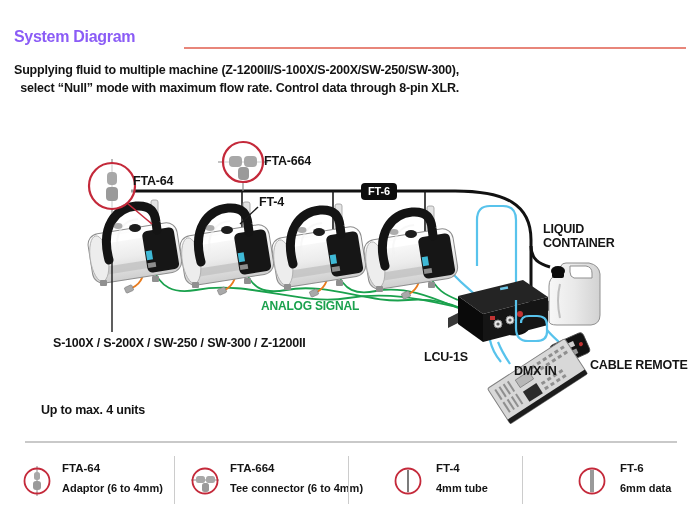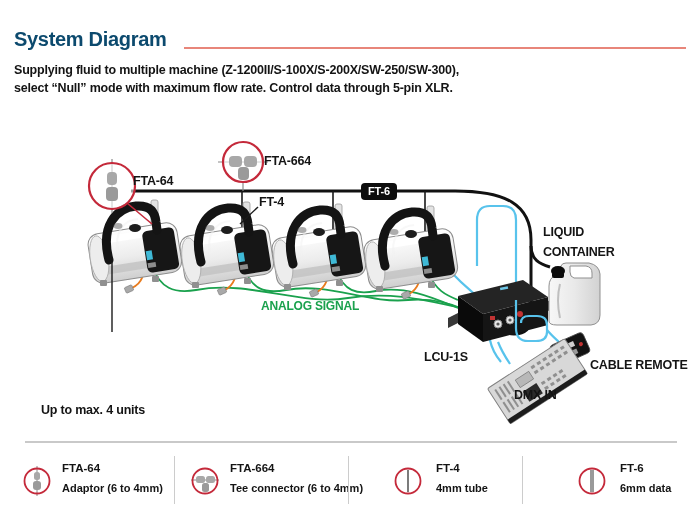--- a/index.html
+++ b/index.html
@@ -10,7 +10,7 @@
   }
   .abs { position:absolute; }
   .title {
-    left:14px; top:28px; font-size:20px; font-weight:bold; color:#0c4a6e;
+    left:14px; top:28px; font-size:16px; font-weight:bold; color:#8b5cf6;
     letter-spacing:-0.3px;
   }
   .title-rule { left:184px; top:47px; width:502px; height:2px; background:#E8867A; }

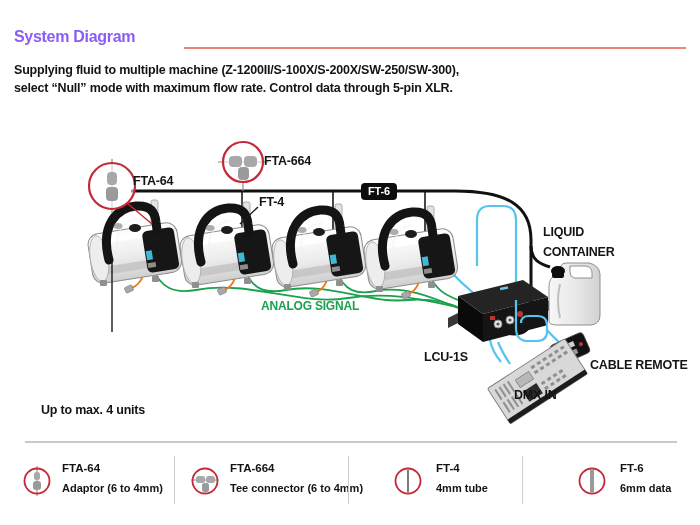--- a/index.html
+++ b/index.html
@@ -14,7 +14,7 @@
     letter-spacing:-0.3px;
   }
   .title-rule { left:184px; top:47px; width:502px; height:2px; background:#E8867A; }
-  .desc { left:14px; top:61px; font-size:12.5px; font-weight:bold; line-height:18px; letter-spacing:-0.2px; }
+  .desc { left:14px; top:61px; font-size:12.5px; font-weight:bold; line-height:18px; letter-spacing:-0.2px;text-align:right; }
   .dlabel { font-size:12.5px; font-weight:bold; letter-spacing:-0.2px; white-space:nowrap; }
   .ft6-badge {
     left:361px; top:183px; width:36px; height:17px; background:#0d0d0d; color:#fff;

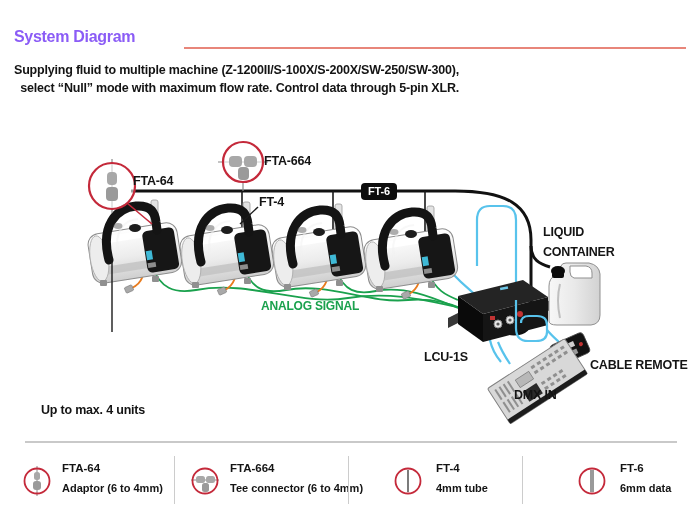--- a/index.html
+++ b/index.html
@@ -37,7 +37,7 @@
   <div class="abs title-rule"></div>
   <div class="abs desc">
     <div>Supplying fluid to multiple machine (Z-1200II/S-100X/S-200X/SW-250/SW-300),</div>
-    <div>select “Null” mode with maximum flow rate. Control data through 5-pin XLR.</div>
+    <div>select “Null” mode with maximum flow rate. Control data through 8-pin XLR.</div>
   </div>
 
   <svg class="abs" style="left:0;top:0;" width="700" height="525" viewBox="0 0 700 525">

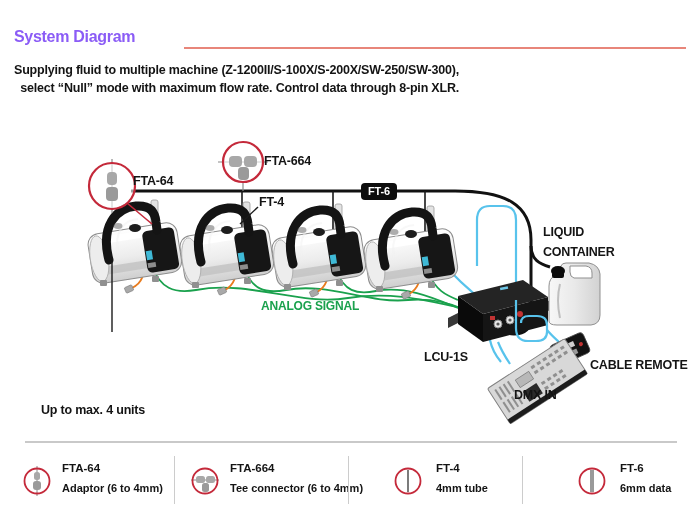--- a/index.html
+++ b/index.html
@@ -21,7 +21,7 @@
     font-size:11px; font-weight:bold; text-align:center; line-height:17px;
     border-radius:4px; letter-spacing:-0.2px;
   }
-  .liquid { left:543px; top:222px; width:86px; font-size:12.5px; font-weight:bold; line-height:20px; letter-spacing:-0.2px; }
+  .liquid { left:543px; top:222px; width:86px; font-size:12.5px; font-weight:bold; line-height:14px; letter-spacing:-0.2px; }
   .green-label { left:261px; top:299px; font-size:12px; font-weight:bold; color:#1AA14D; letter-spacing:-0.2px; white-space:nowrap; }
   .legend-rule { left:25px; top:441px; width:652px; height:1.5px; background:#c9c9c9; }
   .legend-item-name { font-size:11.5px; font-weight:bold; white-space:nowrap; }

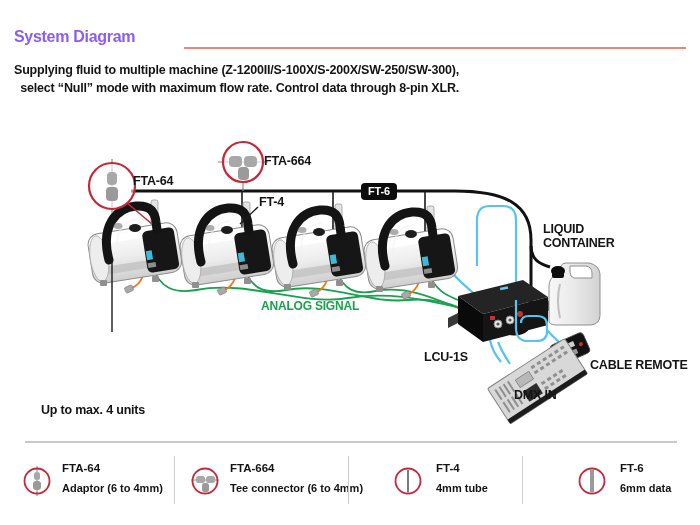--- a/index.html
+++ b/index.html
@@ -224,6 +224,7 @@
   <div class="abs dlabel" style="left:590px; top:358px;">CABLE REMOTE</div>
   <div class="abs dlabel" style="left:466px; top:388px;padding-left:48px;">DMX IN</div>
   <div class="abs green-label">ANALOG SIGNAL</div>
+  <div class="abs dlabel" style="left:53px; top:336px;">S-100X / S-200X / SW-250 / SW-300 / Z-1200II</div>
   <div class="abs dlabel" style="left:41px; top:403px;">Up to max. 4 units</div>
 
   <div class="abs legend-rule"></div>

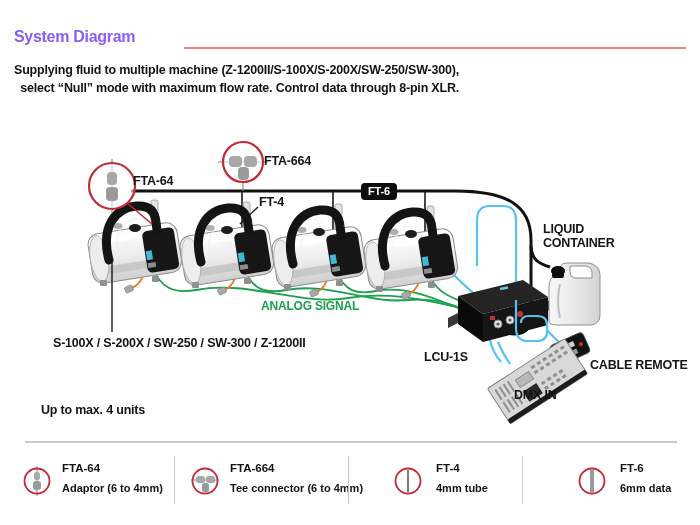--- a/index.html
+++ b/index.html
@@ -222,7 +222,7 @@
   <div class="abs liquid">LIQUID CONTAINER</div>
   <div class="abs dlabel" style="left:424px; top:330px;margin-top:20px;">LCU-1S</div>
   <div class="abs dlabel" style="left:590px; top:358px;">CABLE REMOTE</div>
-  <div class="abs dlabel" style="left:466px; top:388px;padding-left:48px;">DMX IN</div>
+  <div class="abs dlabel" style="left:466px; top:364px;padding-left:48px;">DMX IN</div>
   <div class="abs green-label">ANALOG SIGNAL</div>
   <div class="abs dlabel" style="left:53px; top:336px;">S-100X / S-200X / SW-250 / SW-300 / Z-1200II</div>
   <div class="abs dlabel" style="left:41px; top:403px;">Up to max. 4 units</div>

